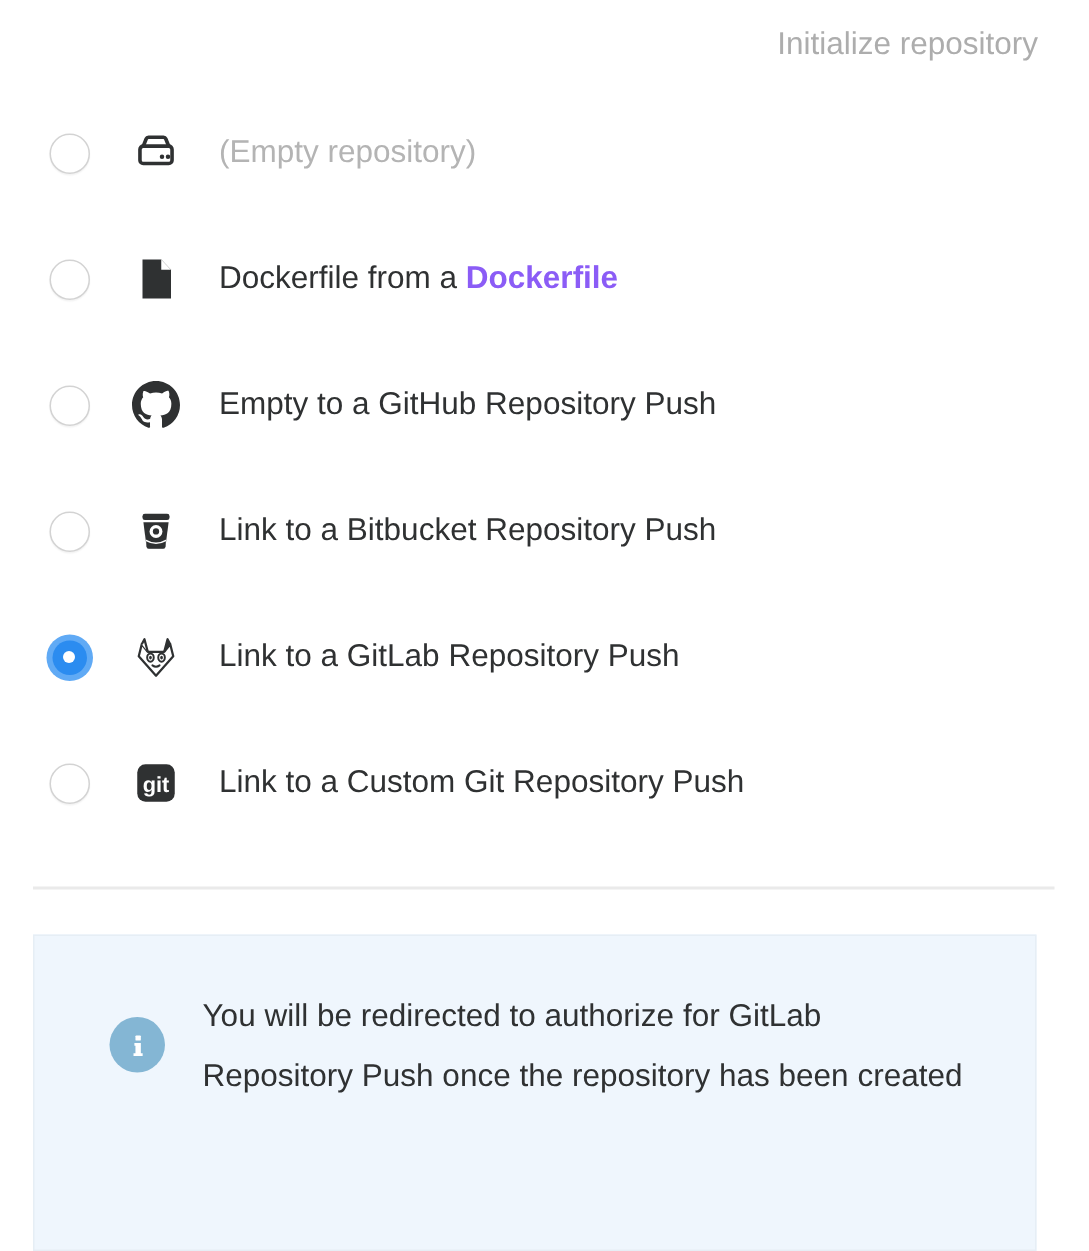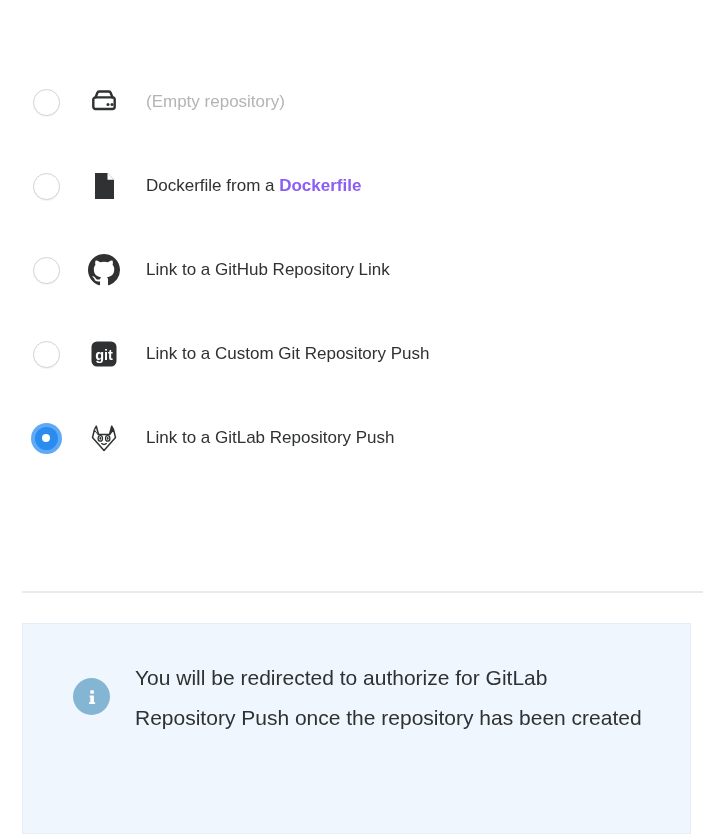--- a/index.html
+++ b/index.html
@@ -165,6 +165,7 @@
 
 <div class="page">
 
+  <div class="section-title">Initialize repository</div>
 
   <div class="options">
 

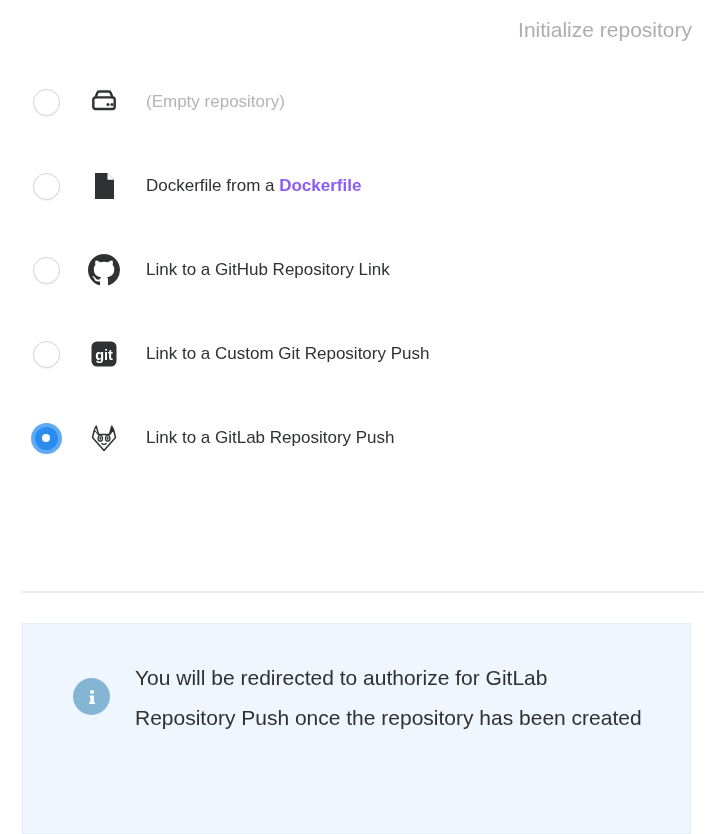--- a/index.html
+++ b/index.html
@@ -108,7 +108,7 @@
     left: 146px;
     top: 50%;
     transform: translateY(-50%);
-    font-size: 17px;
+    font-size: 21px;
     line-height: 28px;
     color: #2f3132;
     white-space: nowrap;

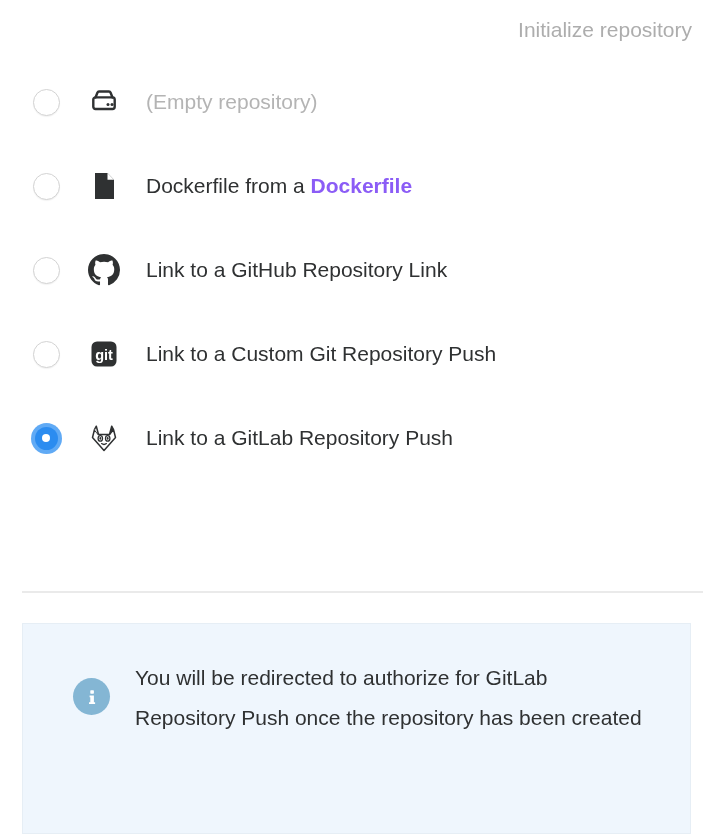--- a/index.html
+++ b/index.html
@@ -206,7 +206,7 @@
           <path fill="#2f3132" d="M8 0C3.58 0 0 3.58 0 8c0 3.54 2.29 6.53 5.47 7.59.4.07.55-.17.55-.38 0-.19-.01-.82-.01-1.49-2.01.37-2.53-.49-2.69-.94-.09-.23-.48-.94-.82-1.13-.28-.15-.68-.52-.01-.53.63-.01 1.08.58 1.23.82.72 1.21 1.87.87 2.33.66.07-.52.28-.87.51-1.07-1.78-.2-3.64-.89-3.64-3.95 0-.87.31-1.59.82-2.15-.08-.2-.36-1.02.08-2.12 0 0 .67-.21 2.2.82a7.4 7.4 0 0 1 2-.27c.68 0 1.36.09 2 .27 1.53-1.04 2.2-.82 2.2-.82.44 1.1.16 1.92.08 2.12.51.56.82 1.27.82 2.15 0 3.07-1.87 3.75-3.65 3.95.29.25.54.73.54 1.48 0 1.07-.01 1.93-.01 2.2 0 .21.15.46.55.38A8.01 8.01 0 0 0 16 8c0-4.42-3.58-8-8-8z"></path>
         </svg>
       </div>
-      <div class="opt-label">Link to a GitHub Repository Link</div>
+      <div class="opt-label">Empty to a GitHub Repository Push</div>
     </div>
 
 

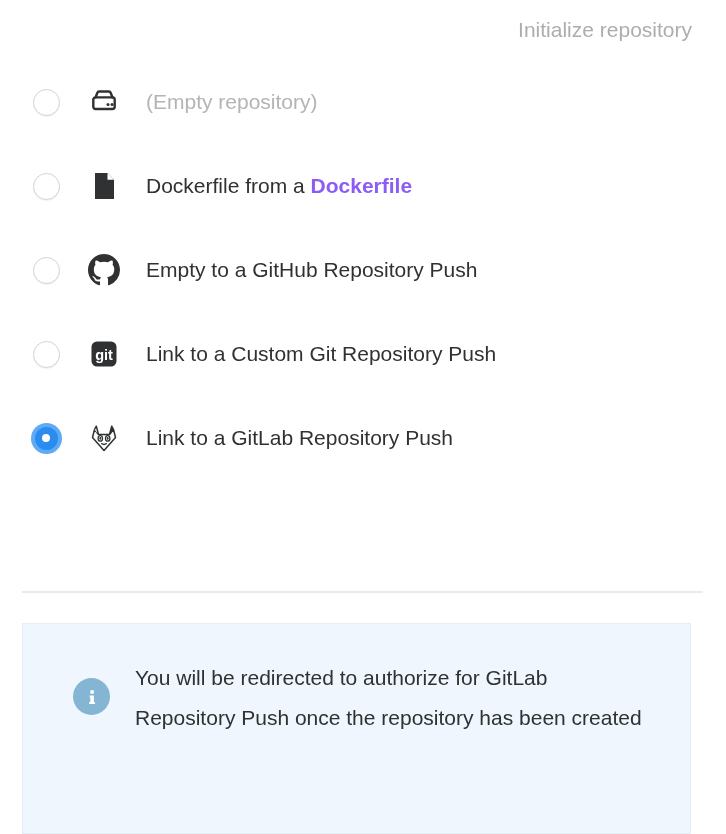--- a/index.html
+++ b/index.html
@@ -209,6 +209,22 @@
       <div class="opt-label">Empty to a GitHub Repository Push</div>
     </div>
 
+    <div class="option-row">
+      <div class="radio-wrap">
+        <div class="radio"></div>
+      </div>
+      <div class="opt-icon">
+        <svg width="32" height="32" viewBox="0 0 32 32">
+          <rect x="7" y="4.5" width="18" height="4.2" rx="1.6" fill="#2f3132"></rect>
+          <path d="M7.6 10.2 L24.4 10.2 L22.3 26.5 Q22.1 27.8 20.7 27.8 L11.3 27.8 Q9.9 27.8 9.7 26.5 Z" fill="#2f3132"></path>
+          <path d="M9.2 21.6 Q16 25.6 22.8 21.6 L22.3 26.5 Q22.1 27.8 20.7 27.8 L11.3 27.8 Q9.9 27.8 9.7 26.5 Z" fill="#ffffff"></path>
+          <path d="M9.4 22.8 Q16 26.6 22.6 22.8 L22.3 26.5 Q22.1 27.8 20.7 27.8 L11.3 27.8 Q9.9 27.8 9.7 26.5 Z" fill="#2f3132"></path>
+          <circle cx="16" cy="16.3" r="4.3" fill="#ffffff"></circle>
+          <circle cx="16" cy="16.3" r="2.1" fill="#2f3132"></circle>
+        </svg>
+      </div>
+      <div class="opt-label">Link to a Bitbucket Repository Push</div>
+    </div>
 
     <div class="option-row">
       <div class="radio-wrap">

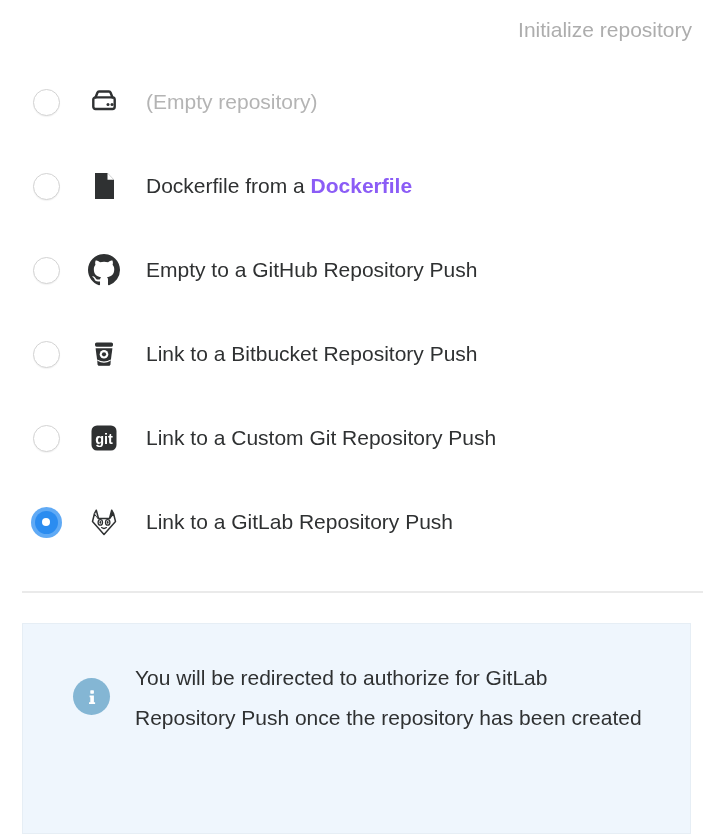--- a/index.html
+++ b/index.html
@@ -224,19 +224,6 @@
         </svg>
       </div>
       <div class="opt-label">Link to a Bitbucket Repository Push</div>
-    </div>
-
-    <div class="option-row">
-      <div class="radio-wrap">
-        <div class="radio"></div>
-      </div>
-      <div class="opt-icon">
-        <svg width="32" height="32" viewBox="0 0 32 32">
-          <rect x="3.5" y="3.5" width="25" height="25" rx="5.5" fill="#2f3132"></rect>
-          <text x="16" y="22" font-family="'Liberation Sans', sans-serif" font-size="14.5" font-weight="700" fill="#ffffff" text-anchor="middle">git</text>
-        </svg>
-      </div>
-      <div class="opt-label">Link to a Custom Git Repository Push</div>
     </div>
 
     <div class="option-row">
@@ -260,6 +247,19 @@
       <div class="opt-label">Link to a GitLab Repository Push</div>
     </div>
 
+    <div class="option-row">
+      <div class="radio-wrap">
+        <div class="radio"></div>
+      </div>
+      <div class="opt-icon">
+        <svg width="32" height="32" viewBox="0 0 32 32">
+          <rect x="3.5" y="3.5" width="25" height="25" rx="5.5" fill="#2f3132"></rect>
+          <text x="16" y="22" font-family="'Liberation Sans', sans-serif" font-size="14.5" font-weight="700" fill="#ffffff" text-anchor="middle">git</text>
+        </svg>
+      </div>
+      <div class="opt-label">Link to a Custom Git Repository Push</div>
+    </div>
+
   </div>
 
   <div class="divider"></div>

